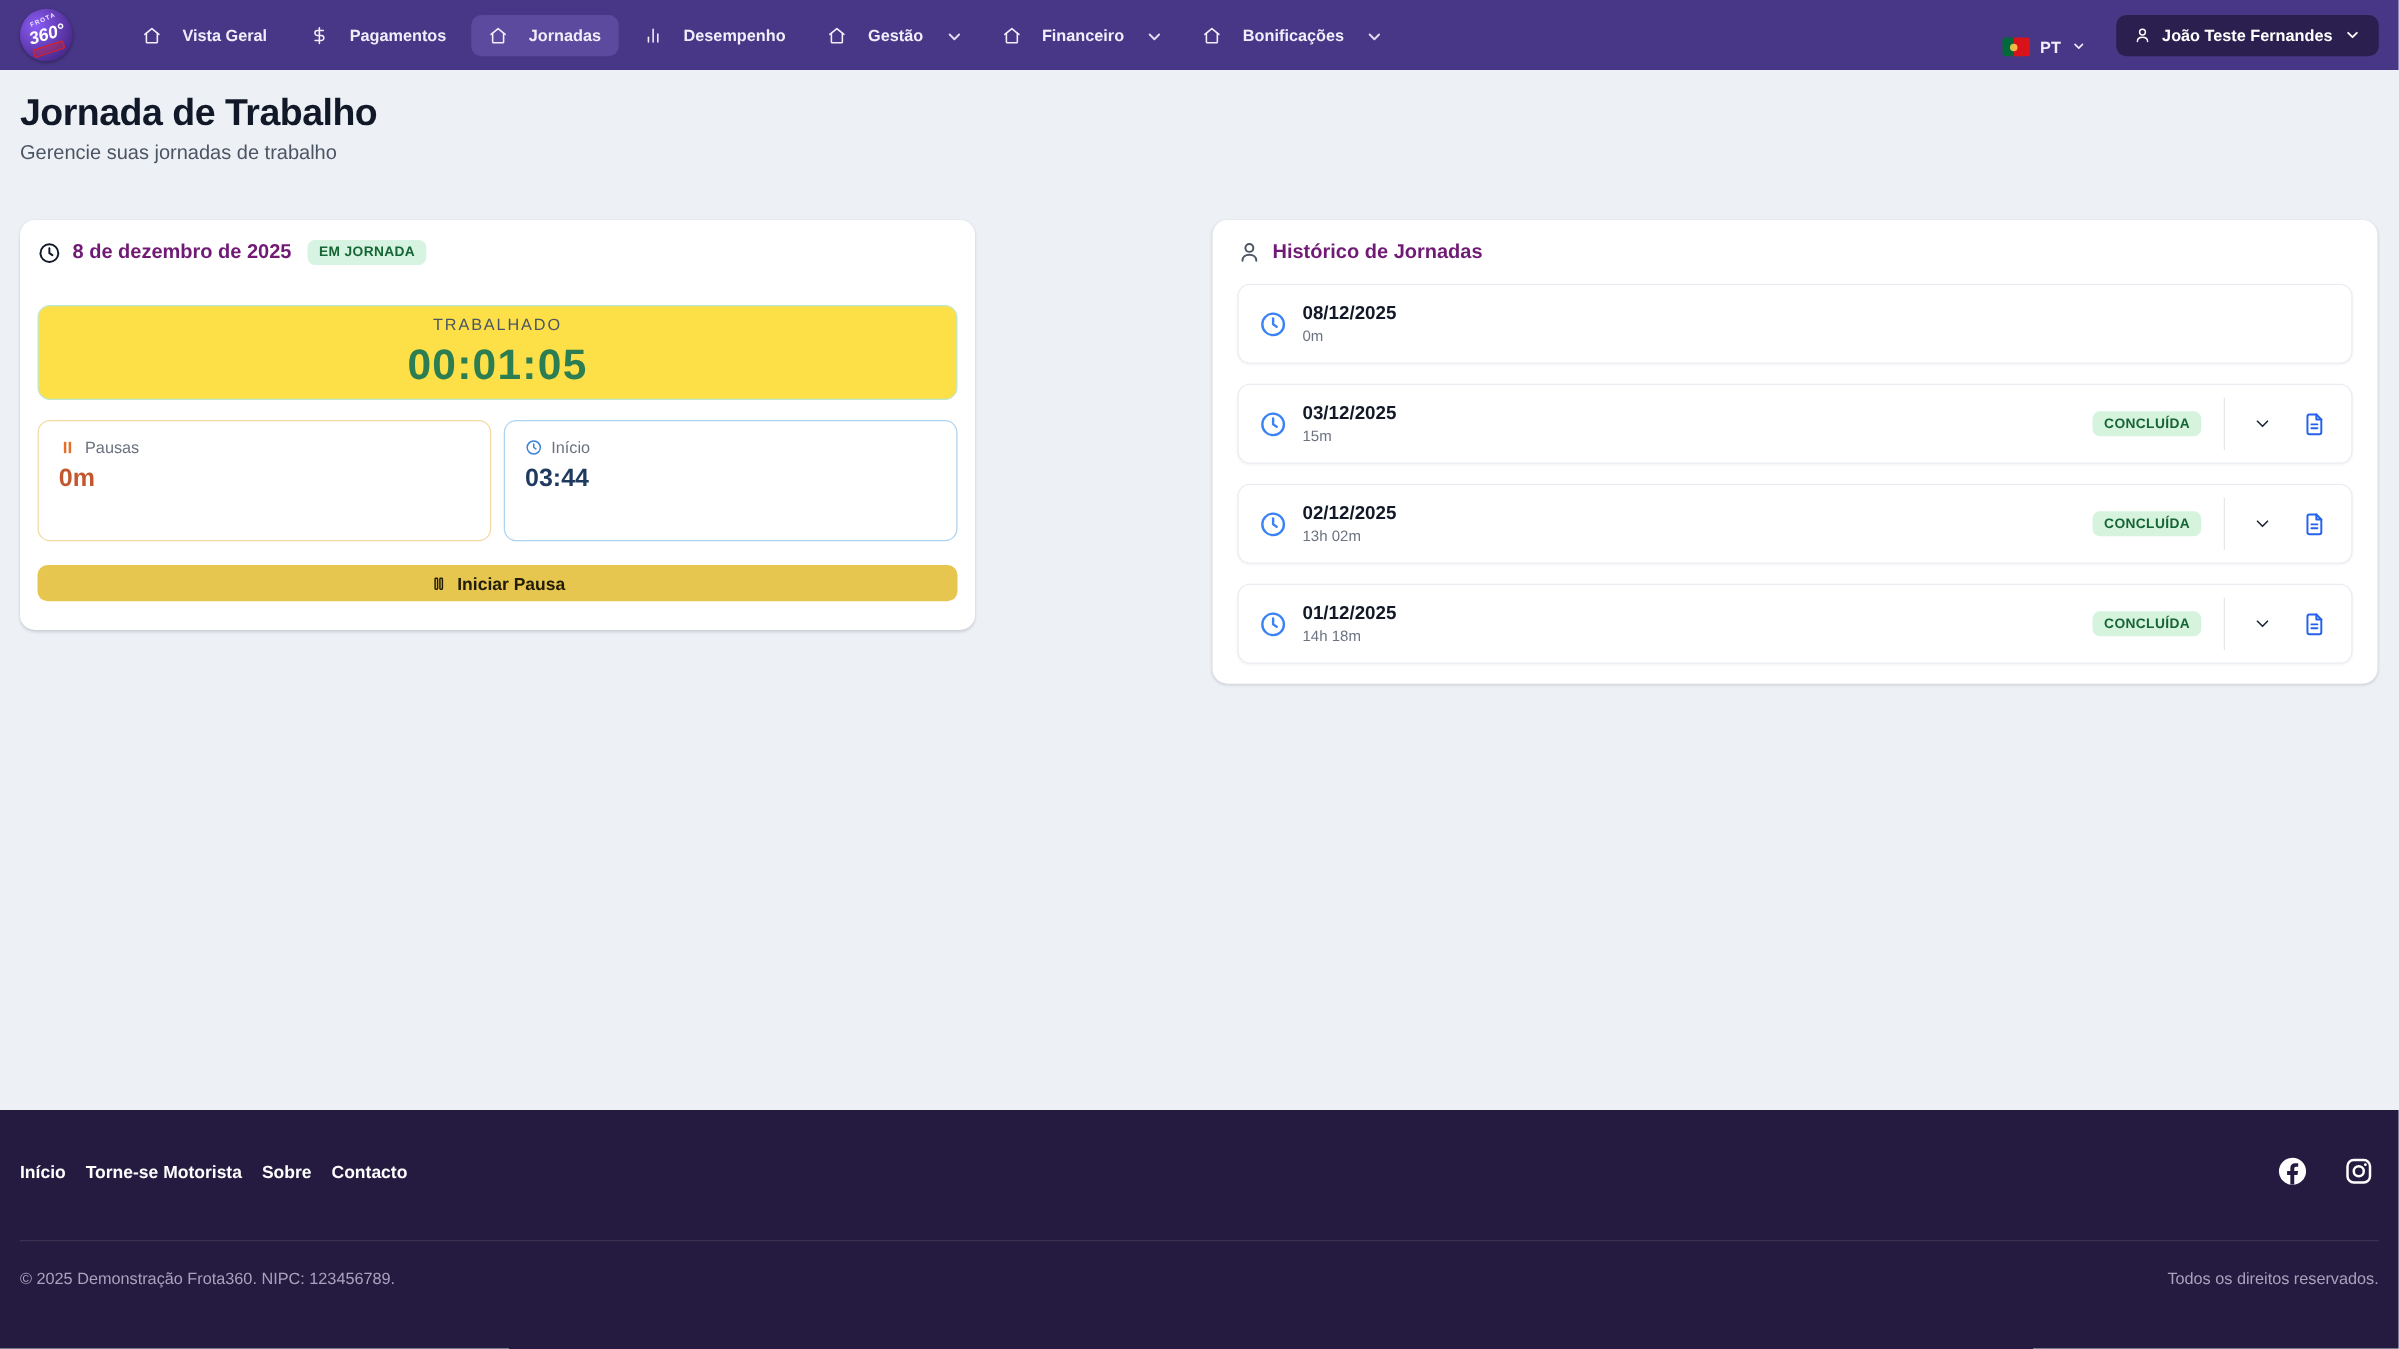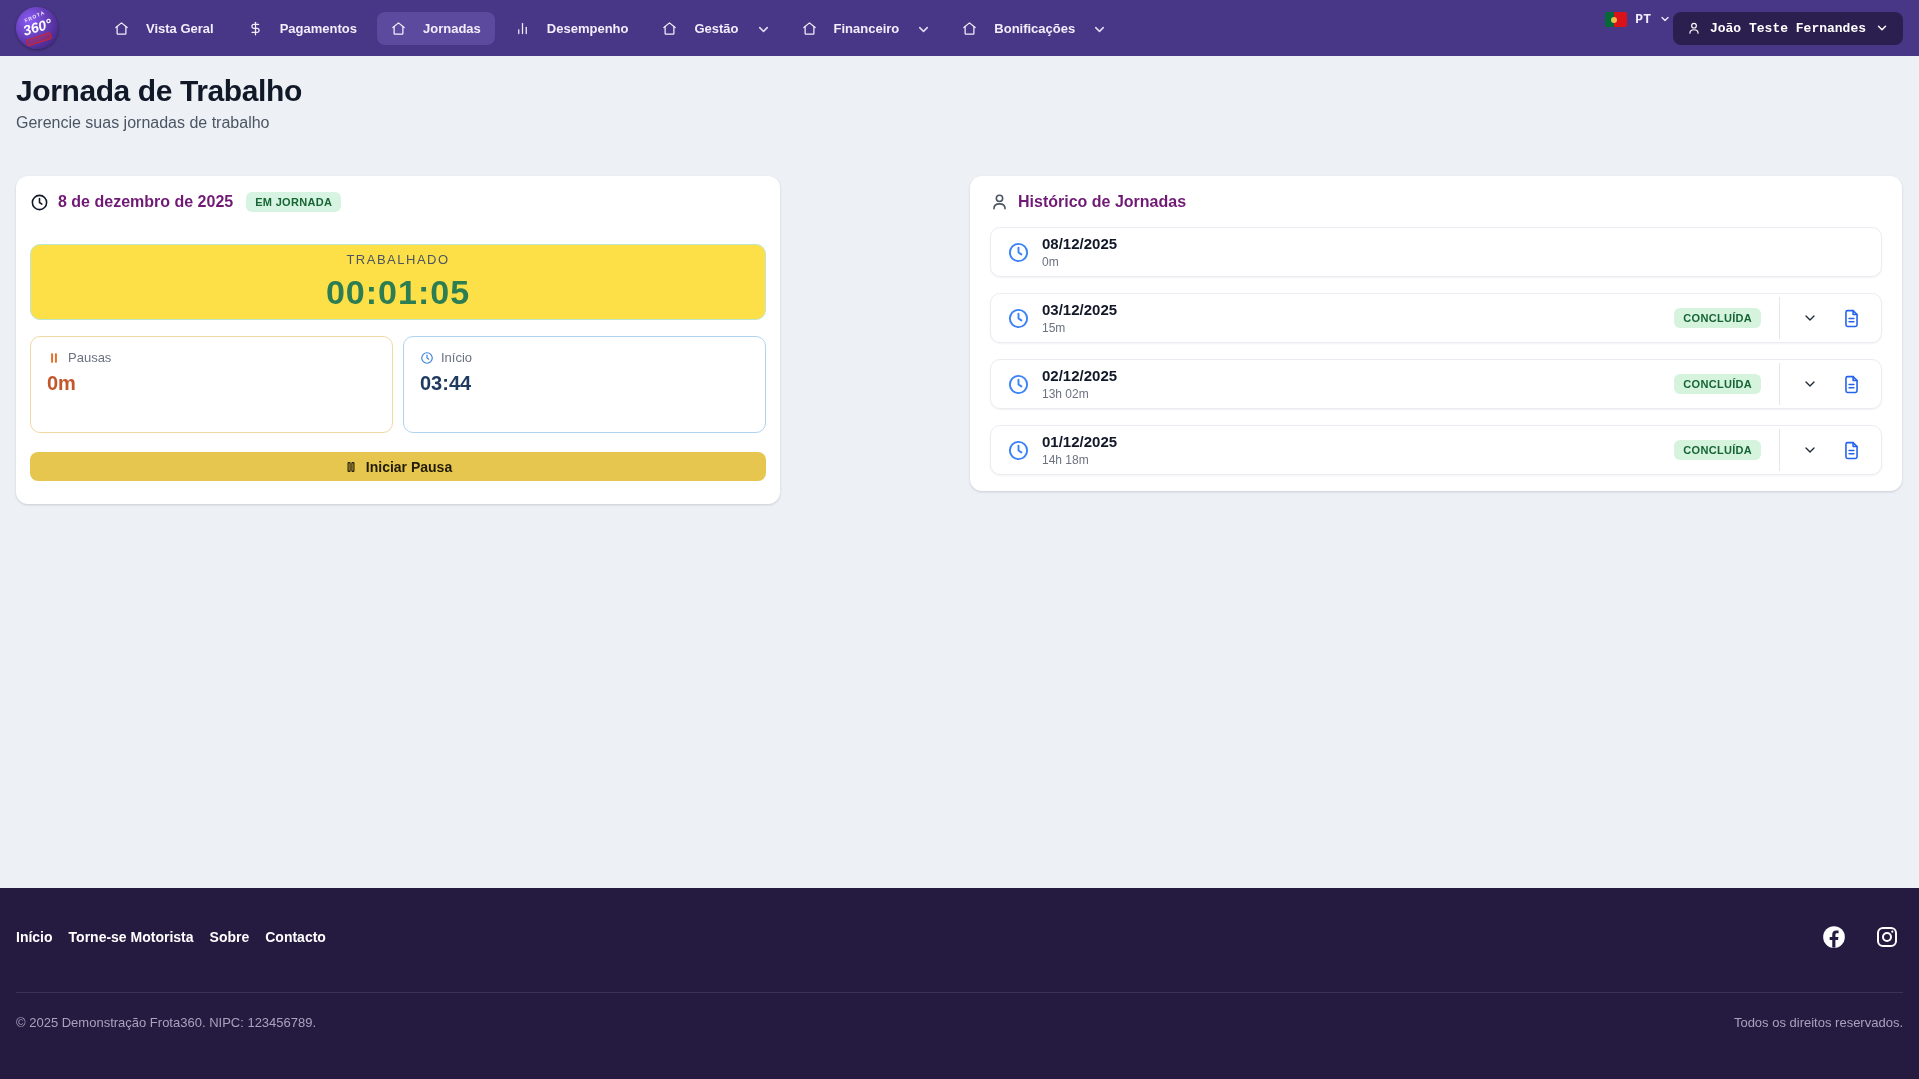--- a/index.html
+++ b/index.html
@@ -26,7 +26,7 @@
   .nav-item.active { background:#5c4a9e; }
   .nav-item svg { width:15px; height:15px; }
   .nav-item .chev { width:12px; height:12px; opacity:.9; }
-  .nav-right { margin-left:auto; display:flex; align-items:flex-start; gap:2px;font-family:Liberation Mono, monospace; }
+  .nav-right { margin-left:auto; display:flex; align-items:flex-end; gap:24px; }
   .lang { display:flex; align-items:center; gap:8px; font-size:13px;
     font-weight:700; cursor:pointer; }
   .flag { width:22px; height:15px; border-radius:2px; position:relative;

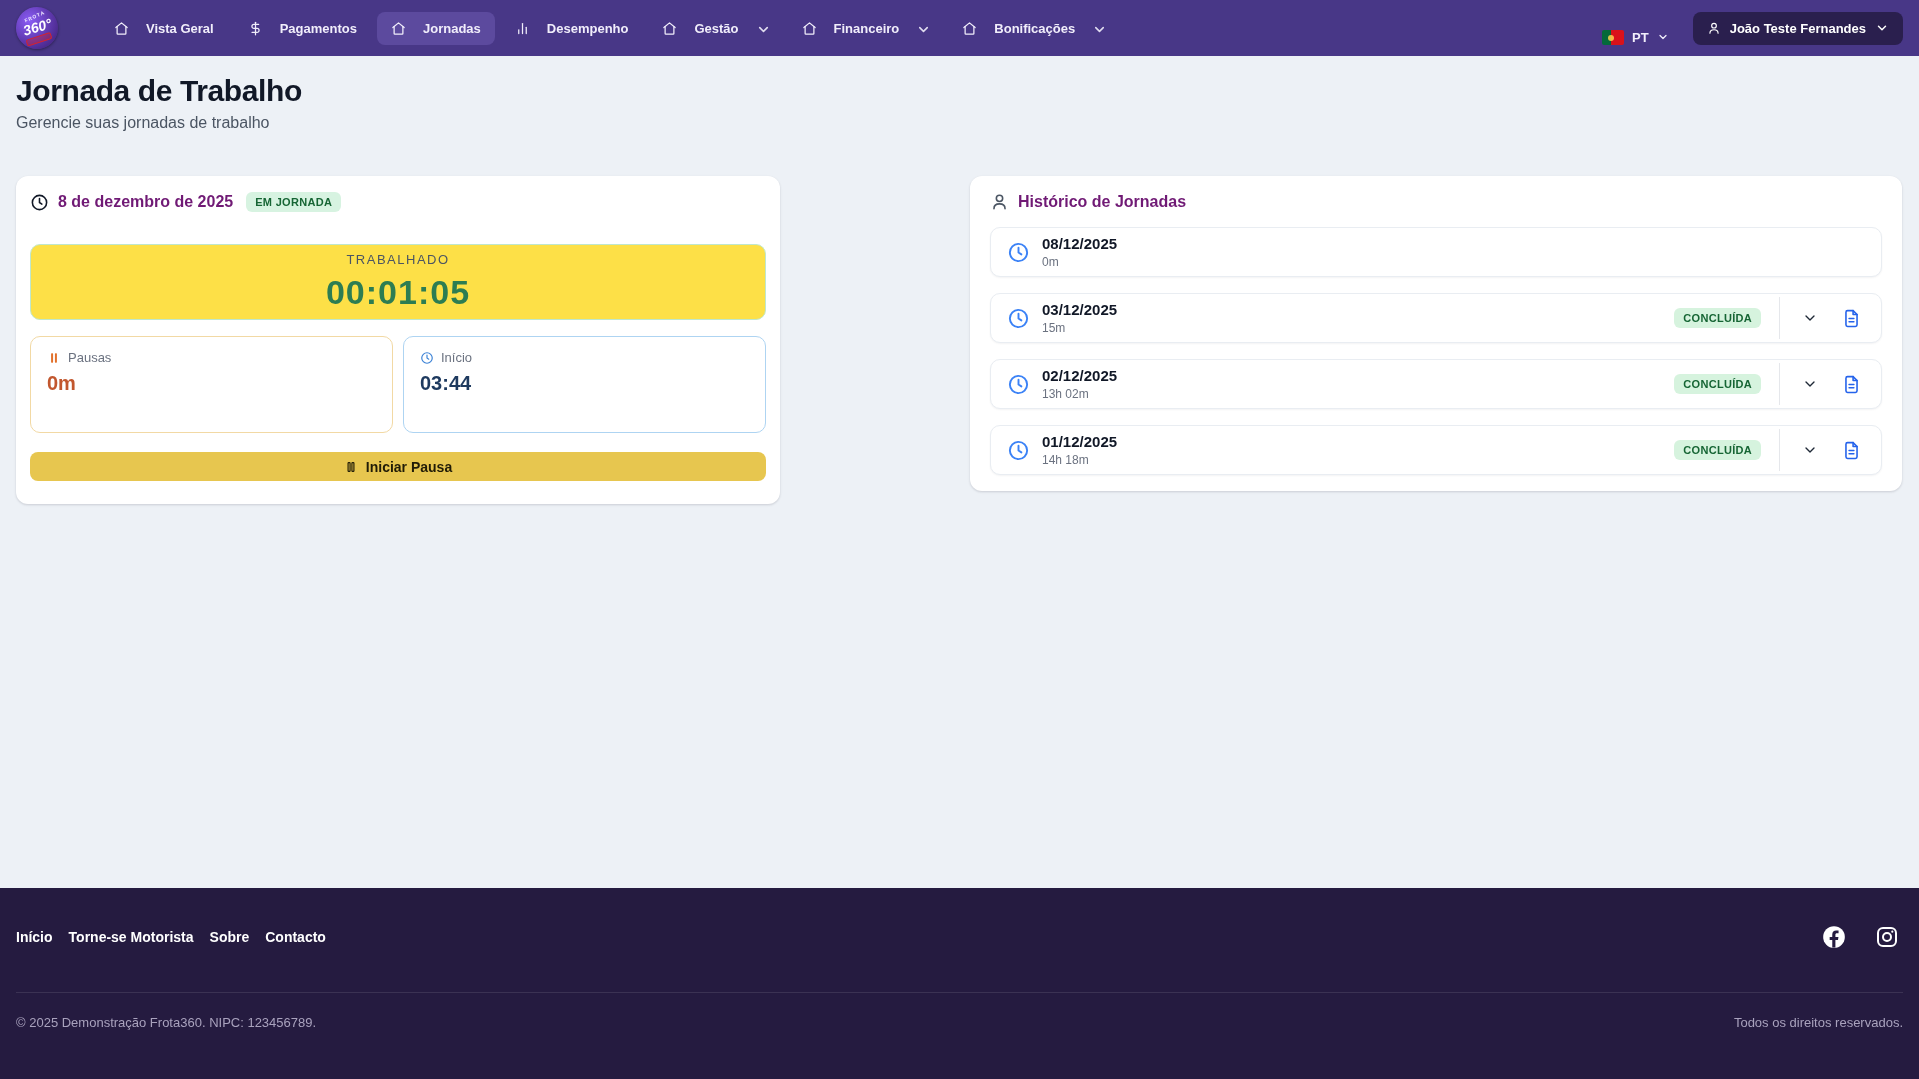--- a/index.html
+++ b/index.html
@@ -80,7 +80,7 @@
 
   
   .history-card { left:970px; top:120px; width:932px; padding:16px 20px; }
-  .history-row { margin-top:16px; height:50px; border:1px solid #e9edf2;
+  .history-row { margin-top:16px; height:64px; border:1px solid #e9edf2;
     border-radius:10px; box-shadow:0 1px 2px rgba(16,24,40,.05);
     display:flex; align-items:center; padding:0 16px; background:#fff; }
   .history-row:first-of-type { margin-top:34px; }

